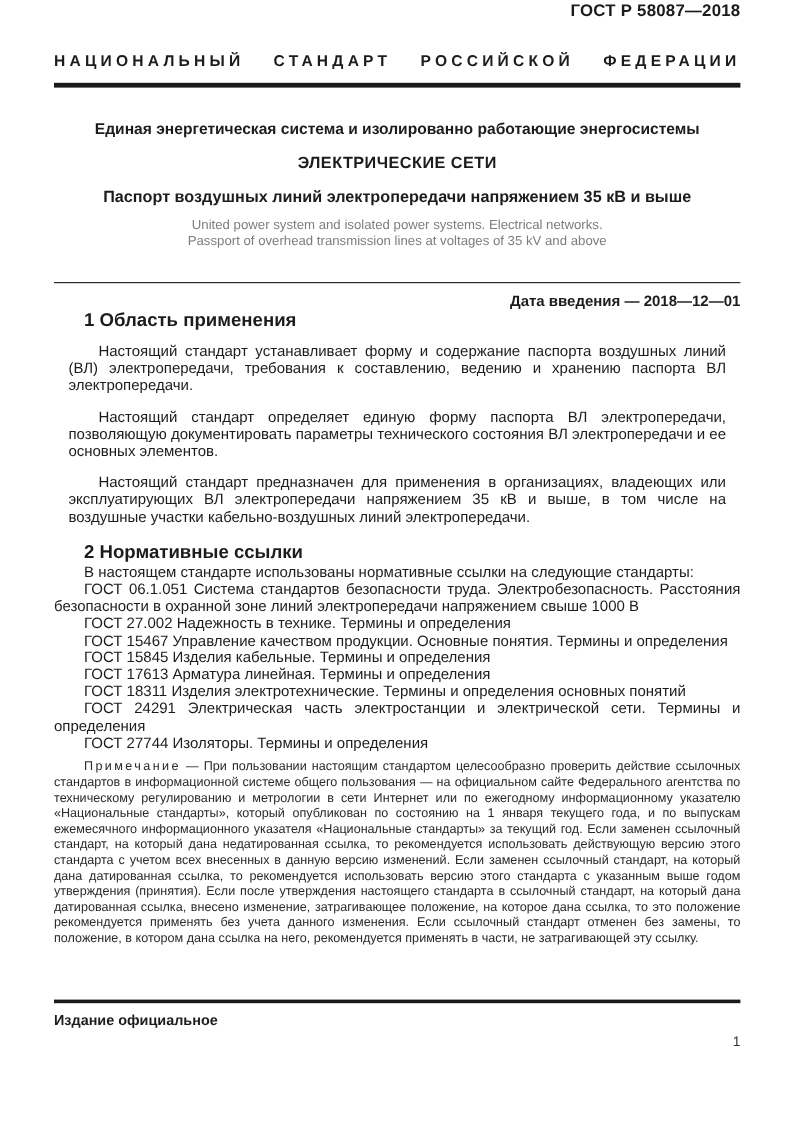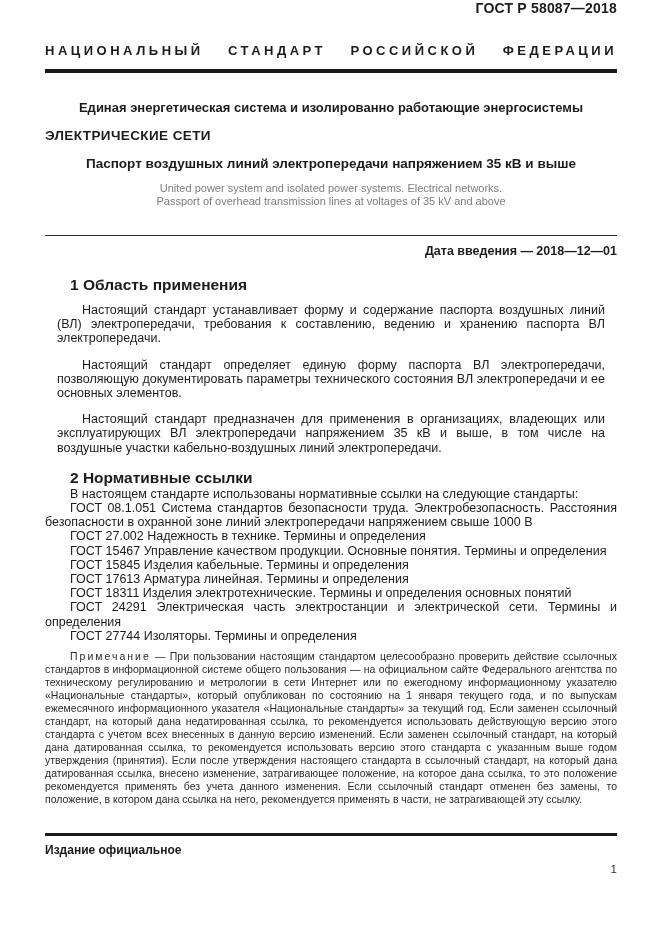--- a/index.html
+++ b/index.html
@@ -55,7 +55,7 @@
   }
   .title-main {
     margin-top: 12px;
-    text-align: left;
+    text-align: center;
     font-weight: bold;
     font-size: 13.5px;
     line-height: 16px;

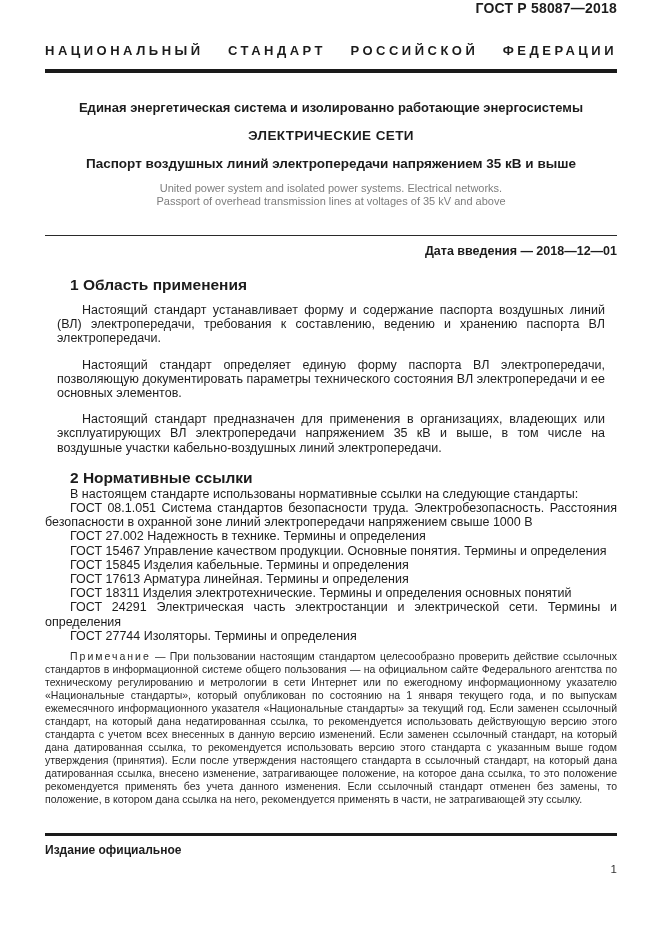--- a/index.html
+++ b/index.html
@@ -94,7 +94,7 @@
     margin: 0;
     padding-left: 25px;
   }
-  .h1-scope { margin-top: 17px; }
+  .h1-scope { }
   .h2-refs  { margin-top: 14px; }
   .para {
     margin: 12px;

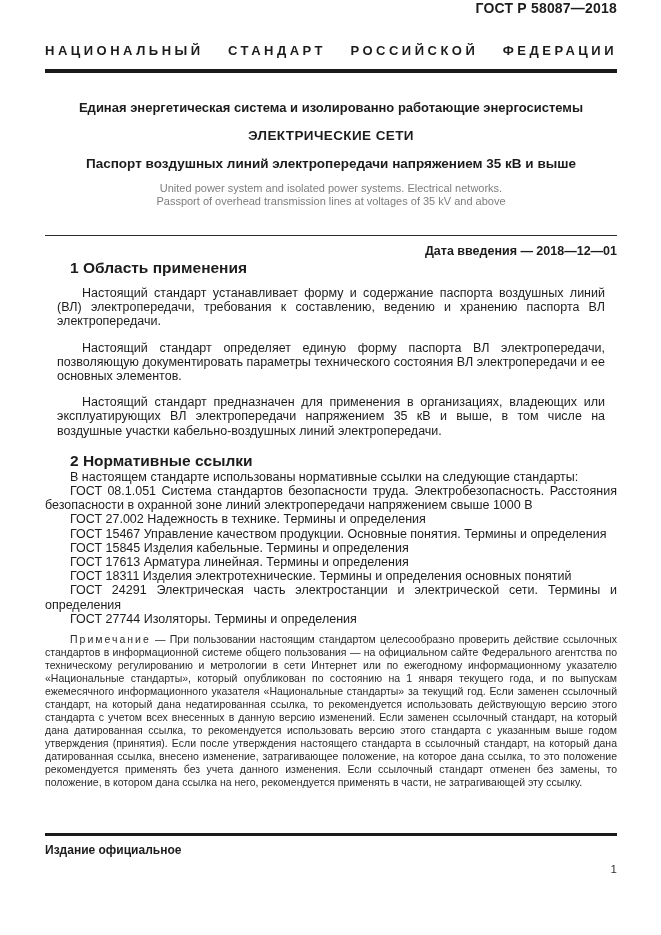--- a/index.html
+++ b/index.html
@@ -182,7 +182,7 @@
   <h2 class="section-heading h2-refs">2 Нормативные ссылки</h2>
 
   <p class="ref-item ref-intro">В настоящем стандарте использованы нормативные ссылки на следующие стандарты:</p>
-  <p class="ref-item">ГОСТ 08.1.051 Система стандартов безопасности труда. Электробезопасность. Расстояния безопасности в охранной зоне линий электропередачи напряжением свыше 1000 В</p>
+  <p class="ref-item">ГОСТ 06.1.051 Система стандартов безопасности труда. Электробезопасность. Расстояния безопасности в охранной зоне линий электропередачи напряжением свыше 1000 В</p>
   <p class="ref-item">ГОСТ 27.002 Надежность в технике. Термины и определения</p>
   <p class="ref-item">ГОСТ 15467 Управление качеством продукции. Основные понятия. Термины и определения</p>
   <p class="ref-item">ГОСТ 15845 Изделия кабельные. Термины и определения</p>

